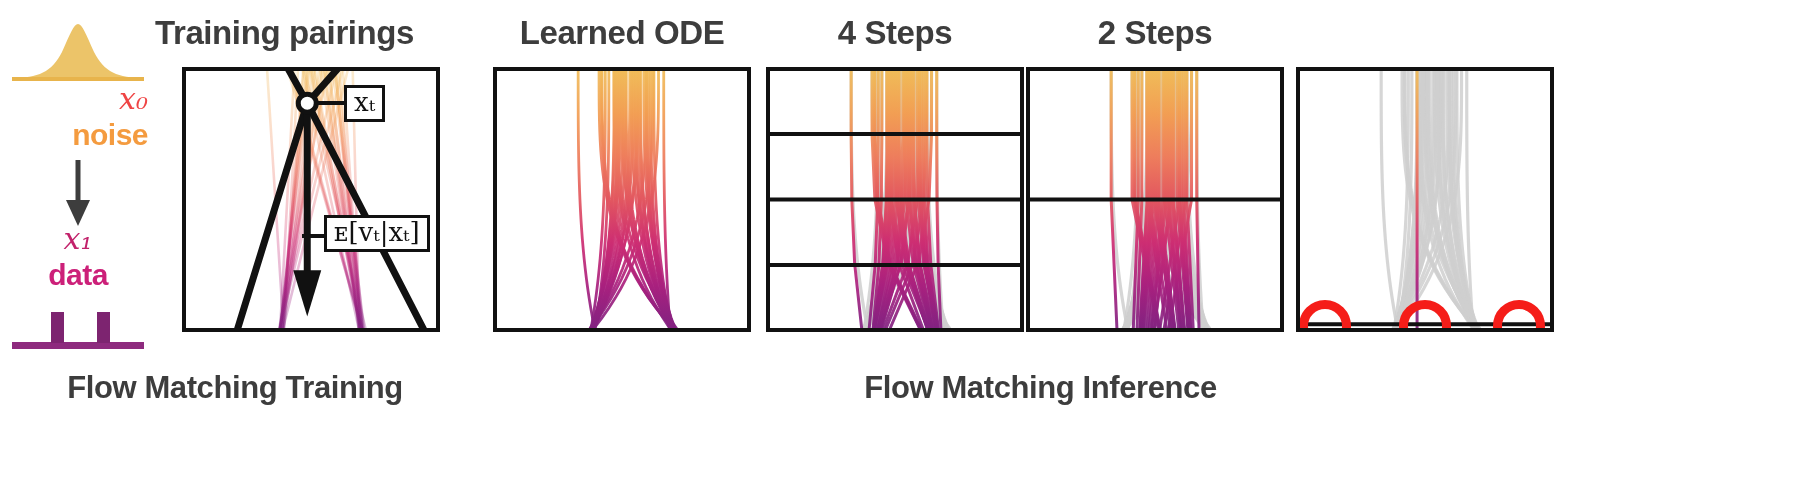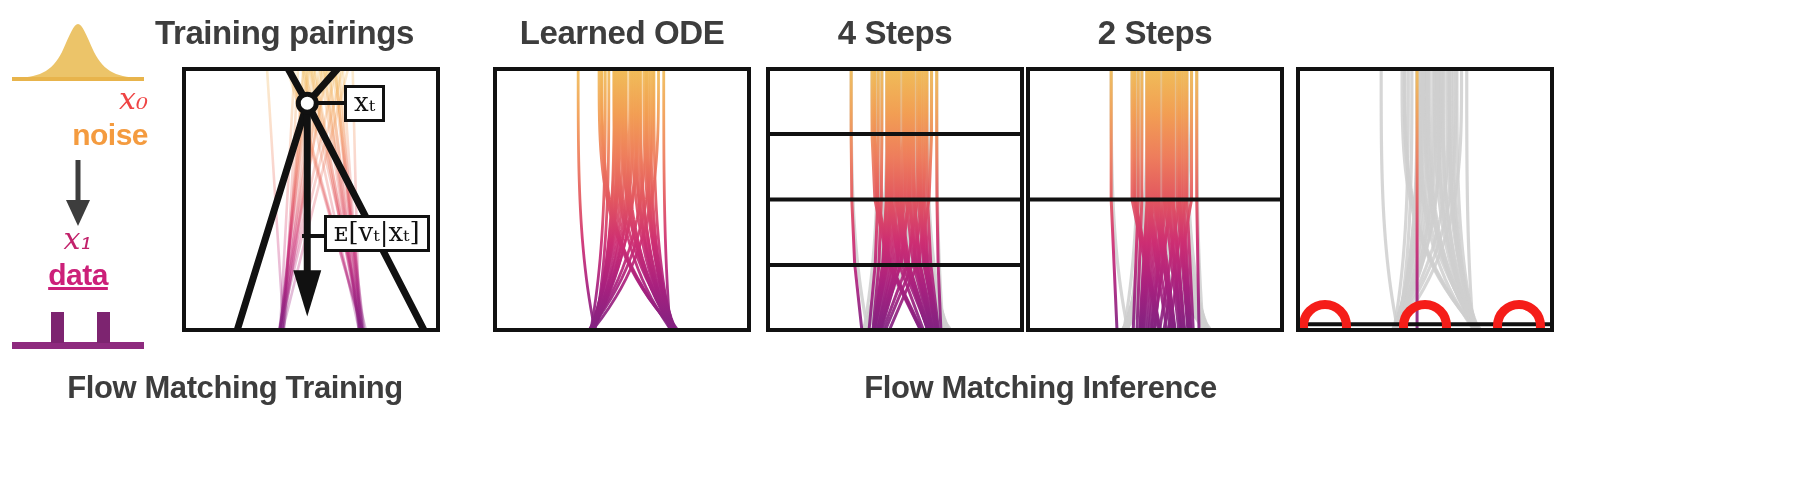--- a/index.html
+++ b/index.html
@@ -52,7 +52,7 @@
   }
   .lbl-data{
     position:absolute;left:0;top:252px;width:140px;text-align:center;
-    font-weight:bold;font-size:30px;color:#cc2079;line-height:1;letter-spacing:-0.5px;text-decoration:underline;
+    font-weight:bold;font-size:30px;color:#cc2079;line-height:1;letter-spacing:-0.5px;
   }
 
   

